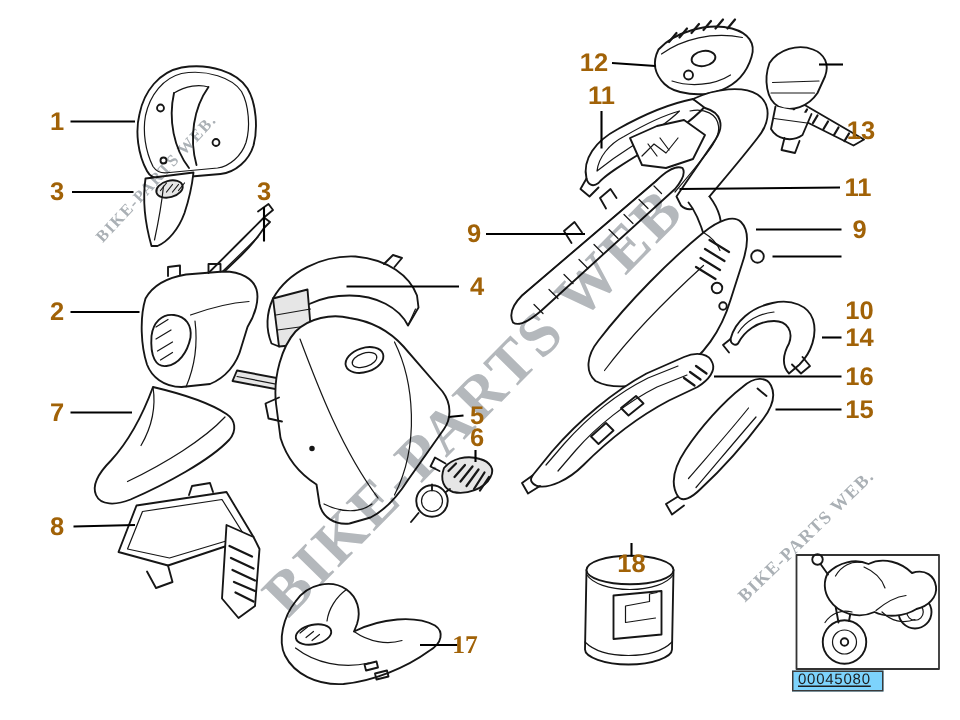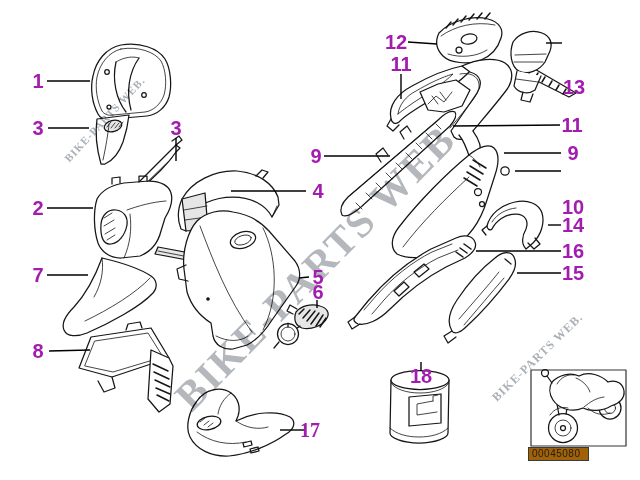--- a/index.html
+++ b/index.html
@@ -19,8 +19,8 @@
   .wm-small-br{left:489px;top:394px;font-size:12px;letter-spacing:1px;color:#aab0b5;transform:rotate(-44deg);}
   svg.leaders{position:absolute;left:0;top:0;z-index:3;pointer-events:none;}
   svg.leaders line{stroke:#000;stroke-width:1.4;}
-  .callout{position:absolute;transform:translate(-50%,-50%);font-weight:bold;font-size:20px;
-           line-height:1;color:#a21caf;z-index:4;cursor:pointer;}
+  .callout{position:absolute;transform:translate(-50%,-50%);font-weight:bold;font-size:17px;
+           line-height:1;color:#a16207;z-index:4;cursor:pointer;}
   .code-box{position:absolute;left:528px;top:447px;width:56px;height:12px;border:1px solid #3a3a3a;
             background:#a16207;font-size:10px;line-height:12px;padding-left:3px;letter-spacing:.5px;
             color:#1d1d1d;z-index:4;}

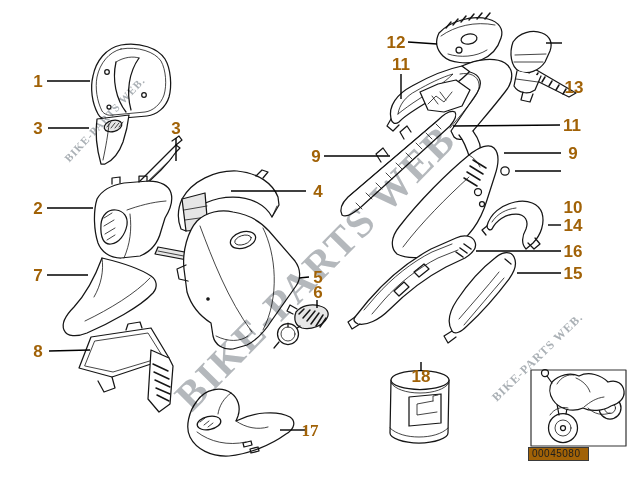--- a/index.html
+++ b/index.html
@@ -22,8 +22,8 @@
   .callout{position:absolute;transform:translate(-50%,-50%);font-weight:bold;font-size:17px;
            line-height:1;color:#a16207;z-index:4;cursor:pointer;}
   .code-box{position:absolute;left:528px;top:447px;width:56px;height:12px;border:1px solid #3a3a3a;
-            background:#a16207;font-size:10px;line-height:12px;padding-left:3px;letter-spacing:.5px;
-            color:#1d1d1d;z-index:4;}
+            background:#7dd3fc;font-size:10px;line-height:12px;padding-left:3px;letter-spacing:.5px;
+            color:#1d1d1d;z-index:4;text-decoration:underline;}
 </style>
 </head>
 <body>

